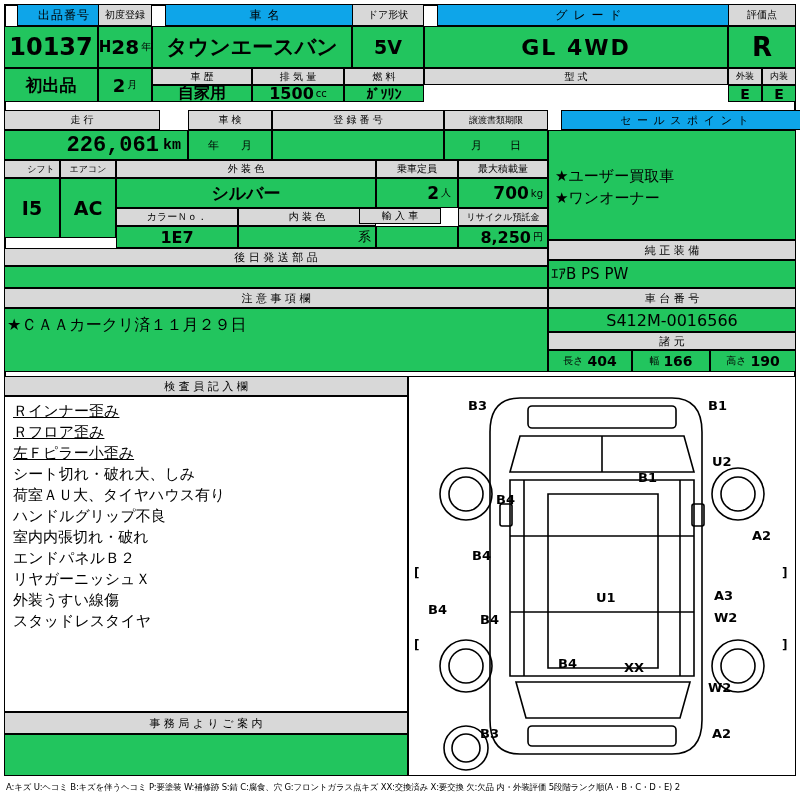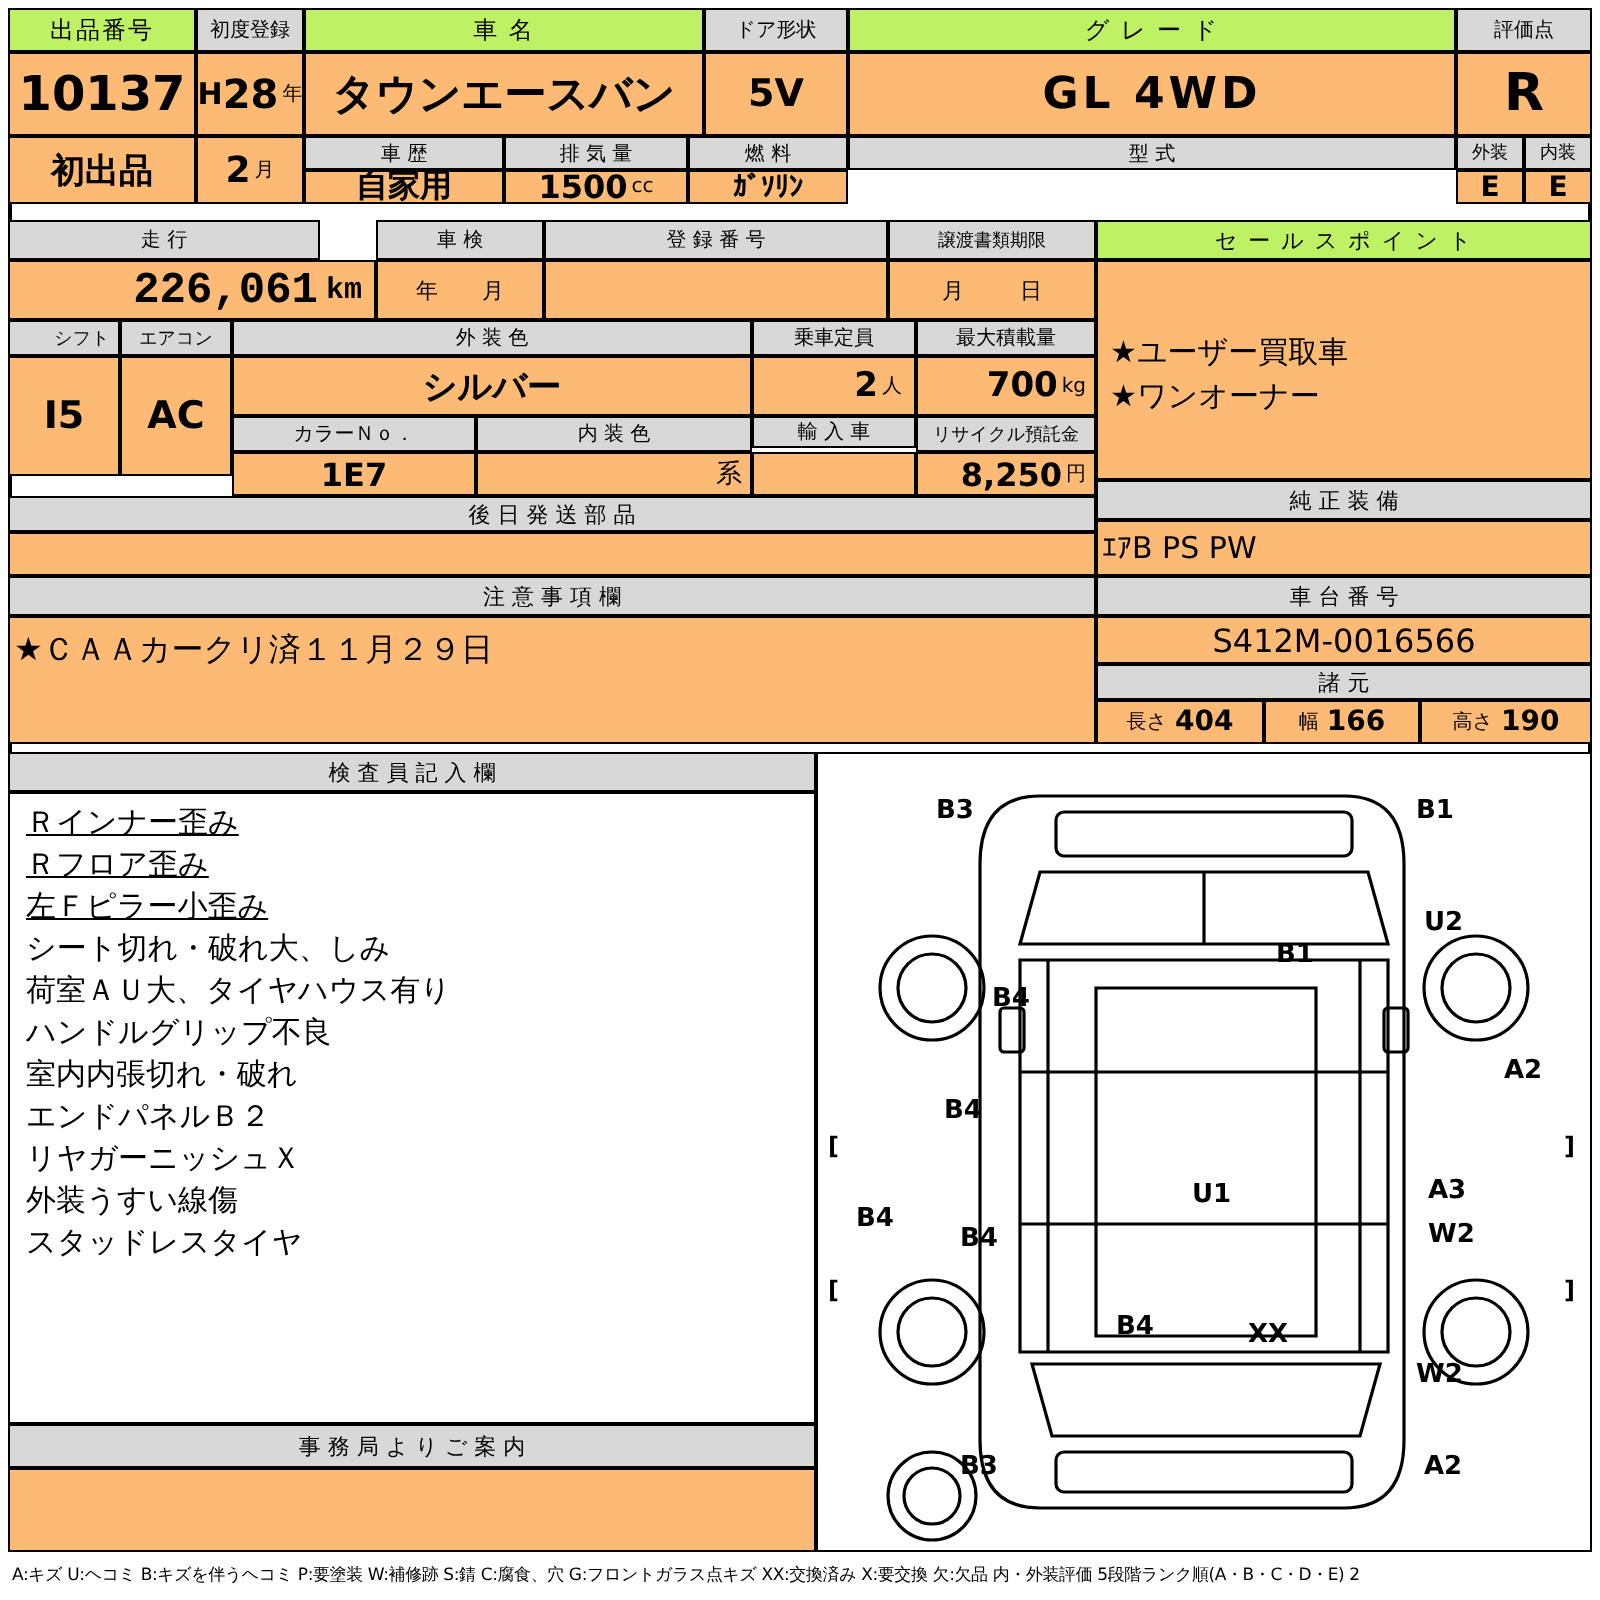--- a/index.html
+++ b/index.html
@@ -38,9 +38,10 @@
     white-space: nowrap;
   }
   .hdr {
-    background: #bef264;
+    background: #0ea5e9;
     font-size: 12px;
     letter-spacing: 1px;
+    margin-left: 13px;
   }
   .hdr-sm {
     background: #d8d8d8;

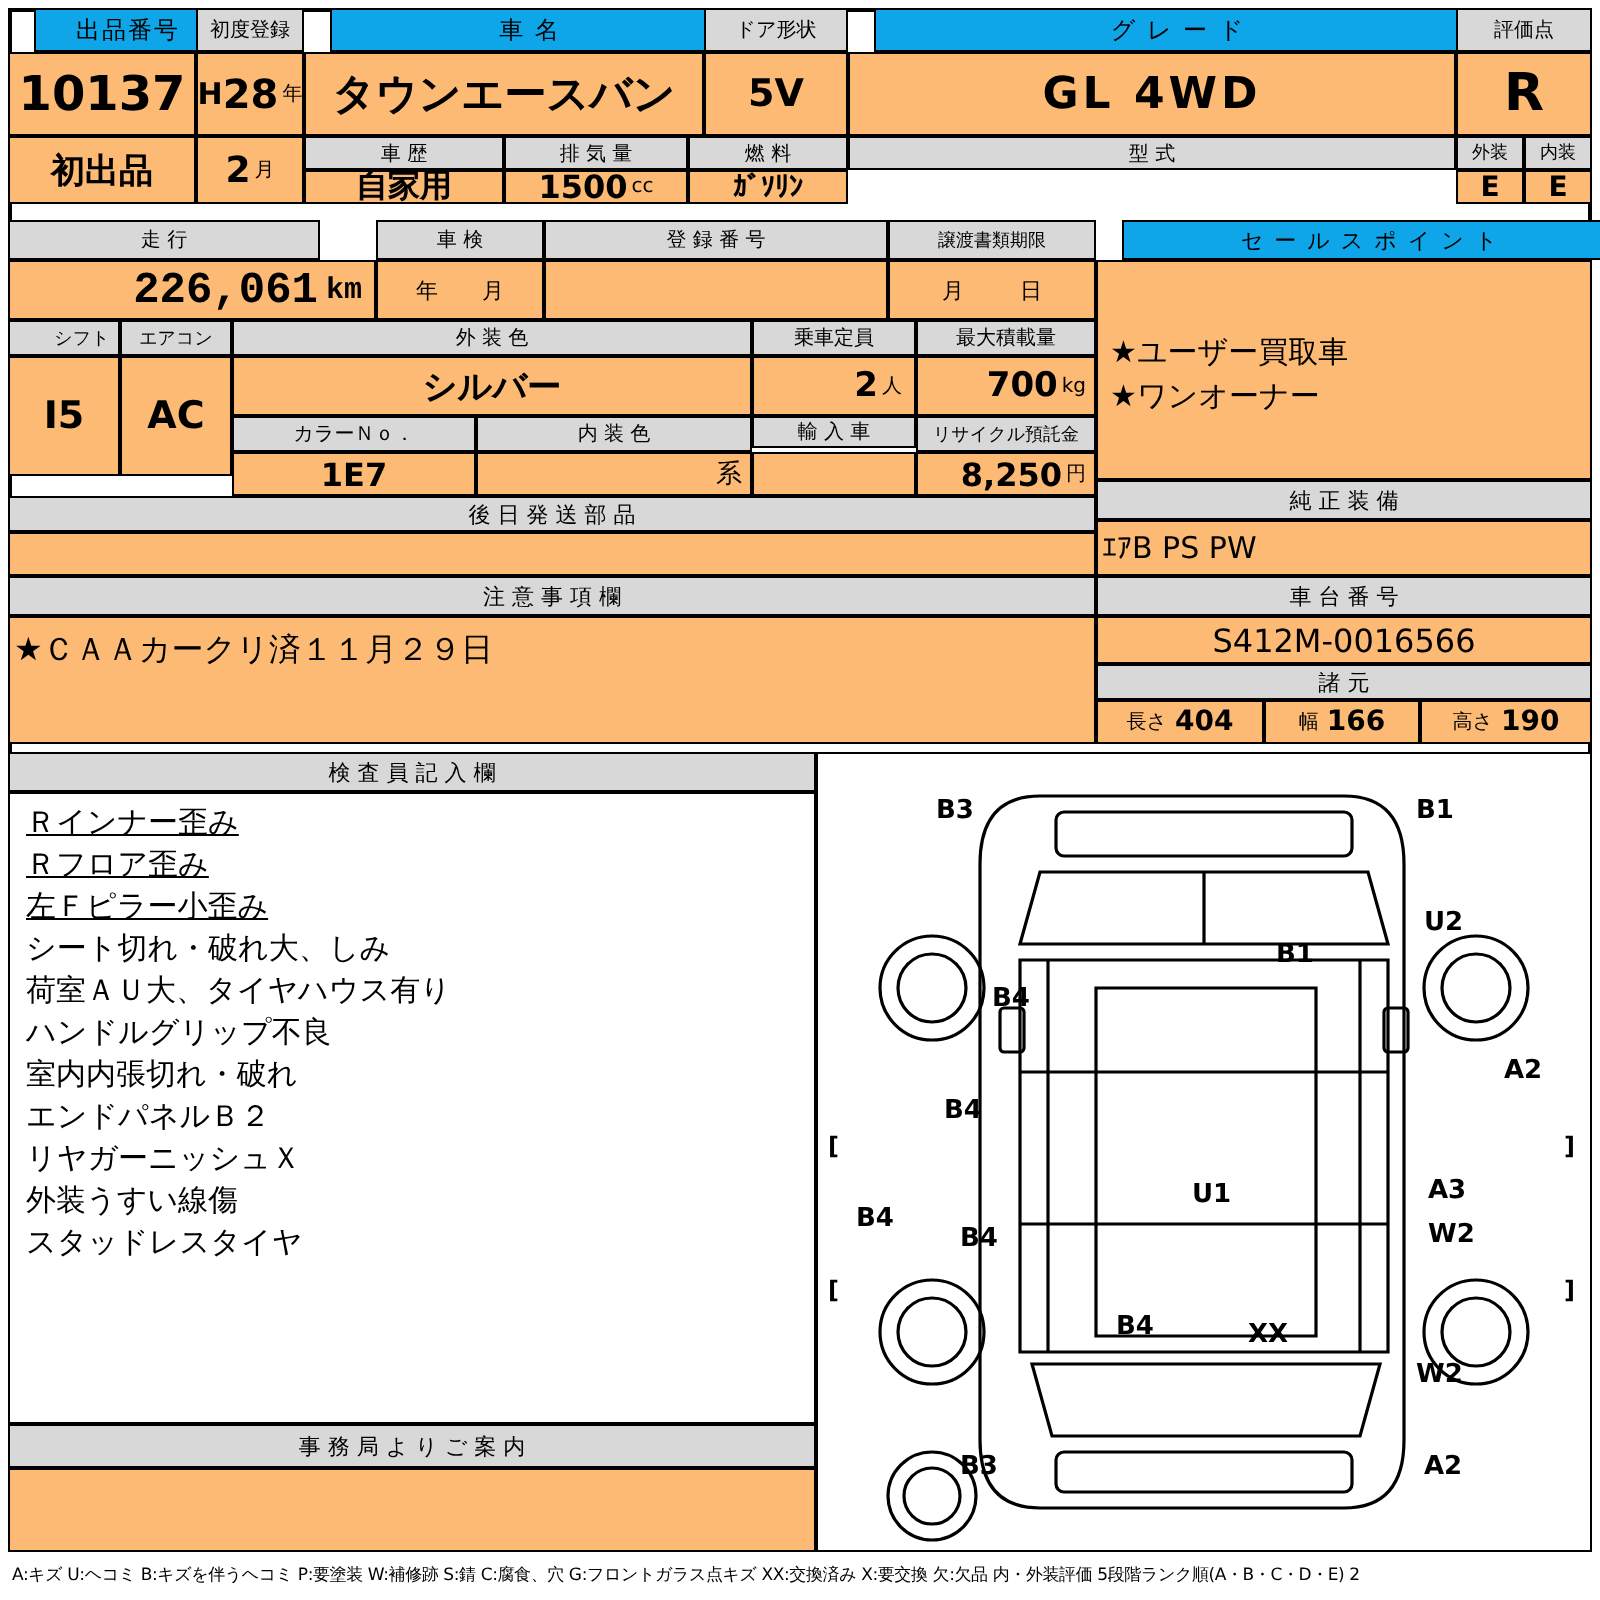--- a/index.html
+++ b/index.html
@@ -49,7 +49,7 @@
     letter-spacing: 0px;
   }
   .val {
-    background: #fdba74;
+    background: #22c55e;
     font-size: 15px;
   }
   .big {

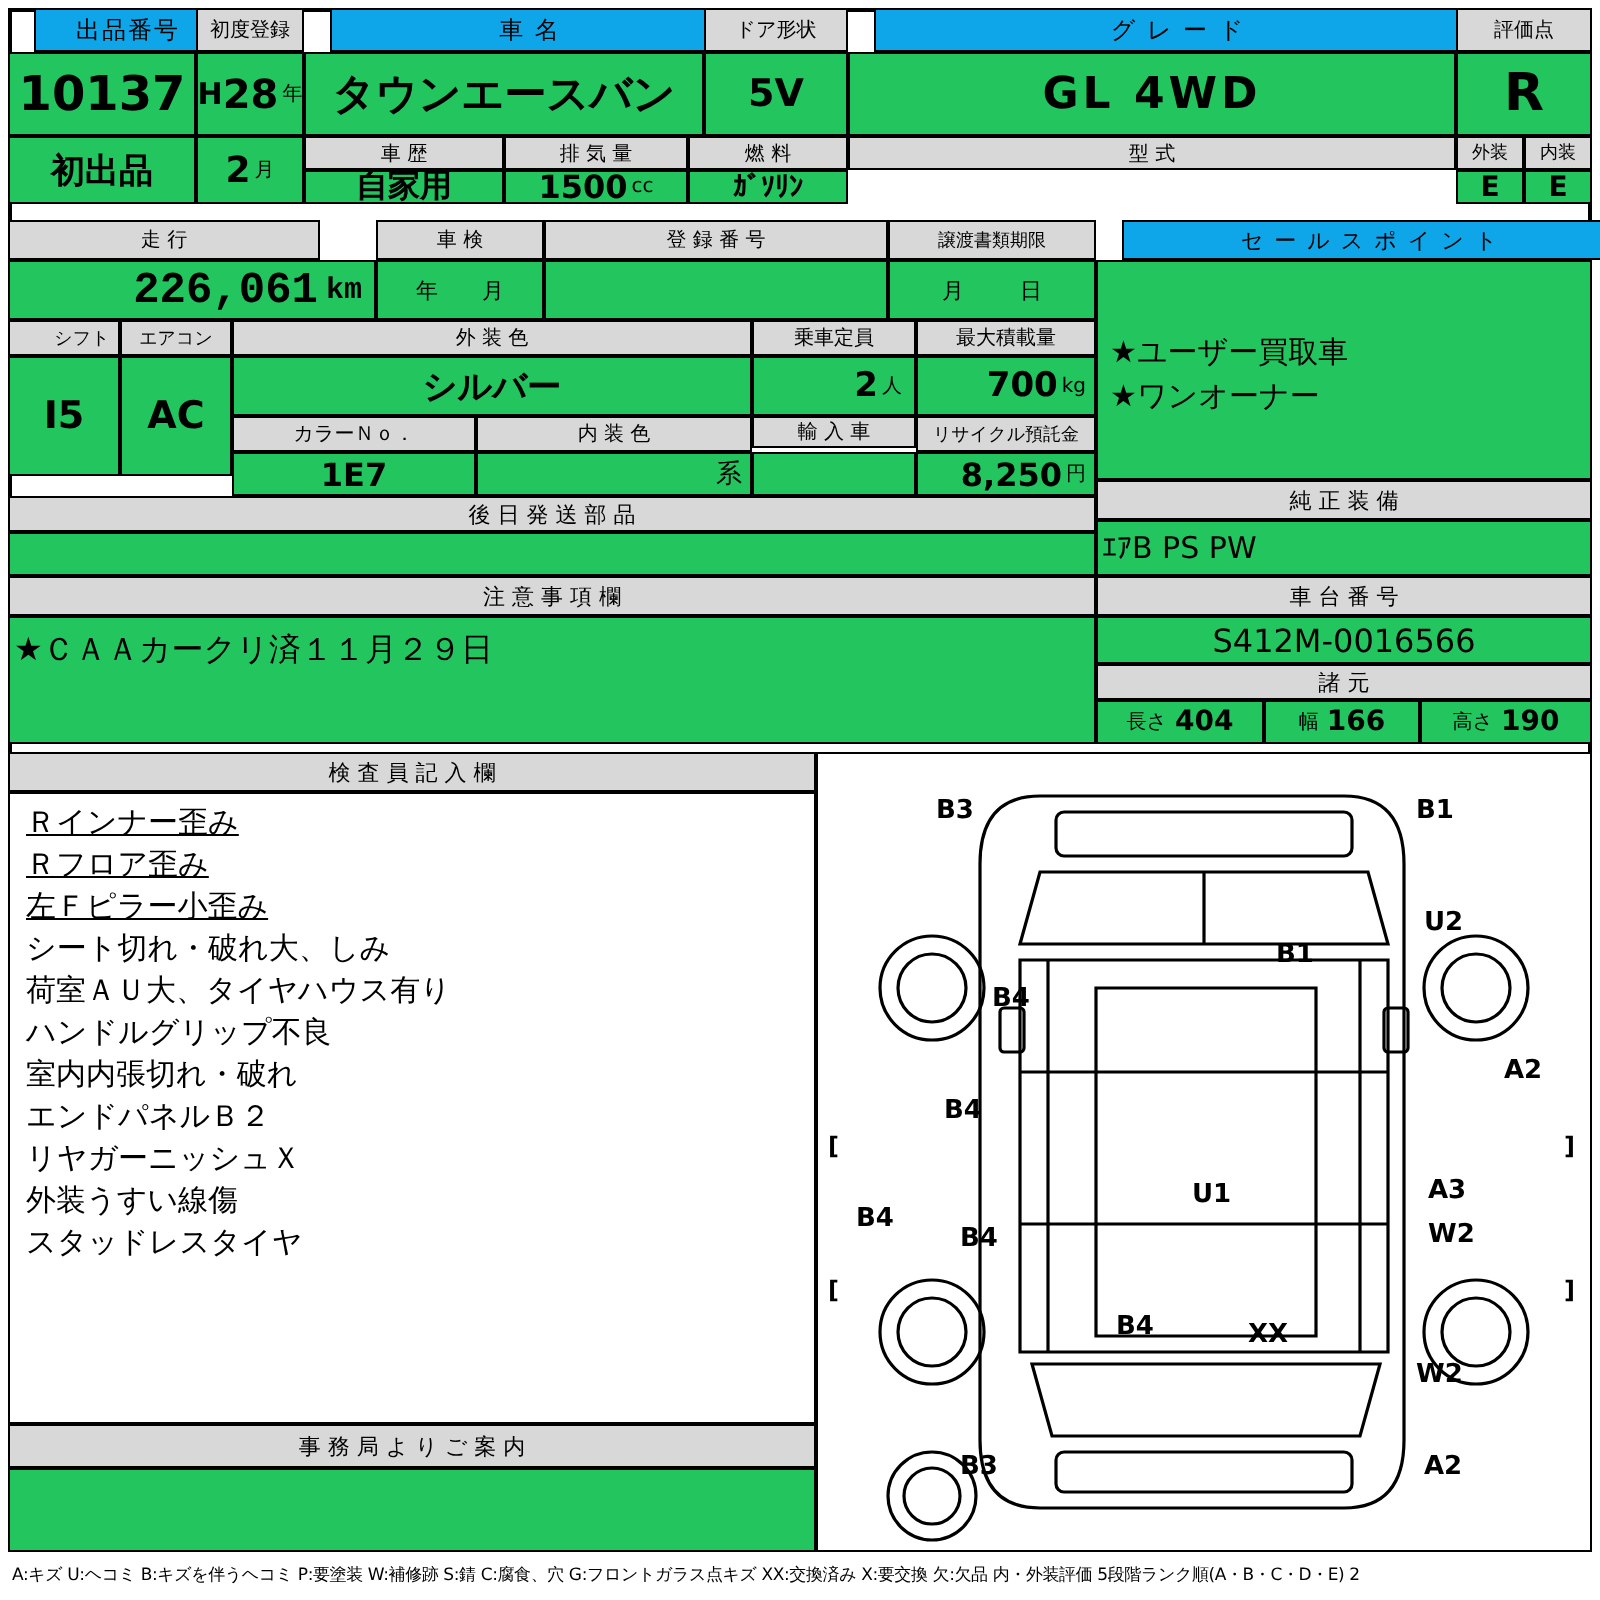--- a/index.html
+++ b/index.html
@@ -207,7 +207,7 @@
 
   <div class="cell hdr-sm" style="left:116px;top:208px;width:122px; height:18px;">カラーＮｏ．</div>
   <div class="cell hdr-sm" style="left:238px;top:208px;width:138px; height:18px;">内 装 色</div>
-  <div class="cell hdr-sm" style="left:376px;top:208px;width:82px;  height:16px;font-size:10px;">輸 入 車</div>
+  <div class="cell hdr-sm" style="left:359px;top:208px;width:82px;  height:16px;font-size:10px;">輸 入 車</div>
   <div class="cell hdr-sm" style="left:458px;top:208px;width:90px;  height:18px;font-size:9px;">リサイクル預託金</div>
 
   <div class="cell val" style="left:116px;top:226px;width:122px; height:22px;font-size:16px;font-weight:bold;">1E7</div>

